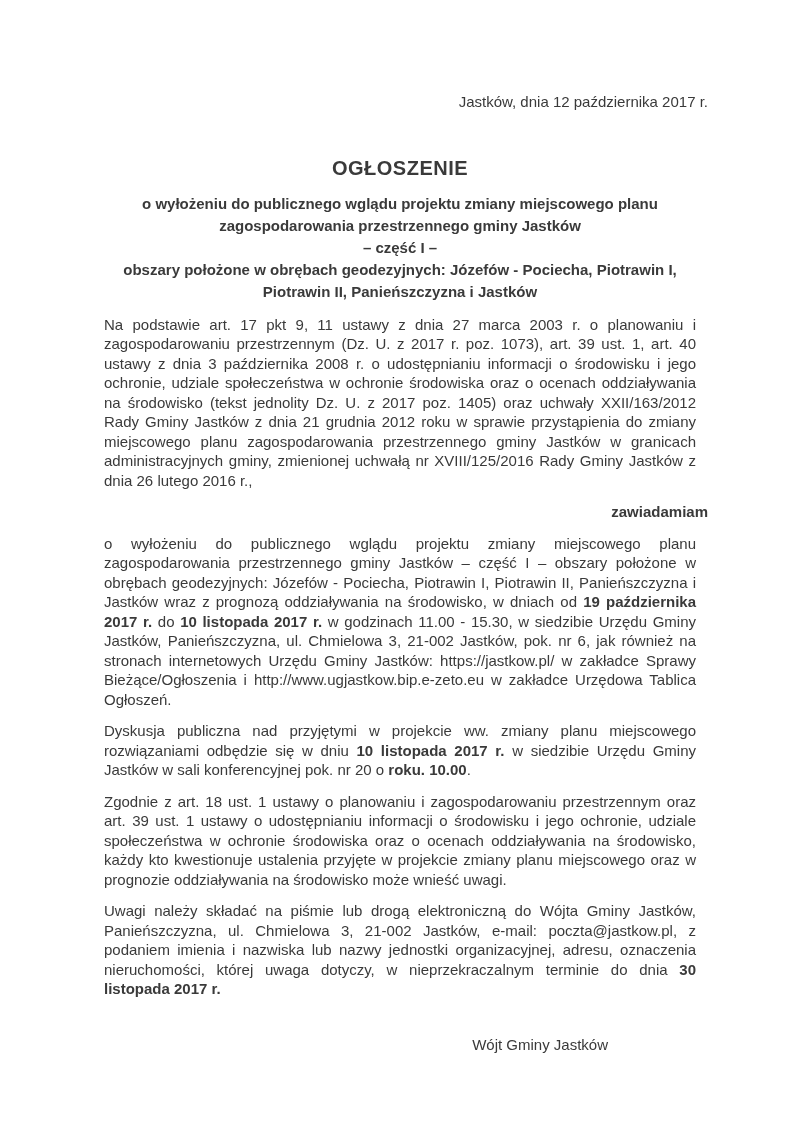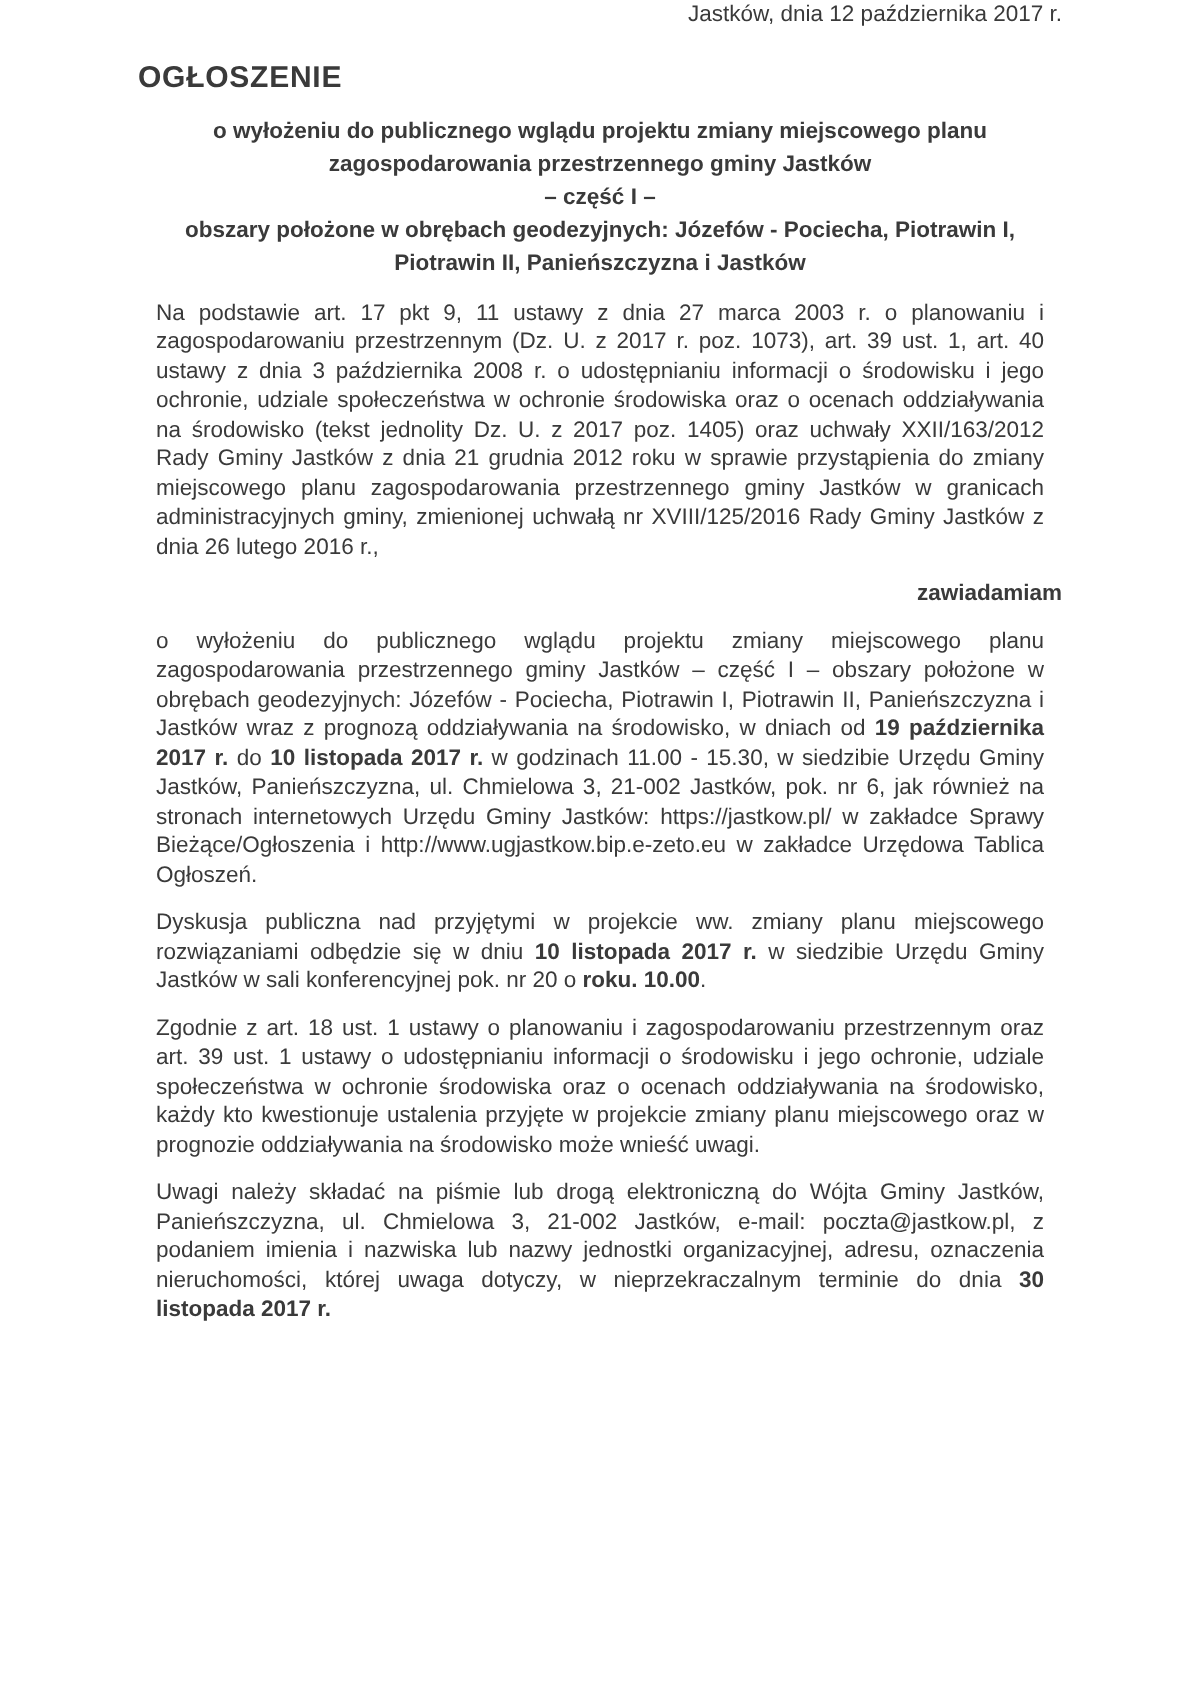--- a/index.html
+++ b/index.html
@@ -15,7 +15,7 @@
     line-height: 19.5px;
     color: #3a3a3a;
   }
-  .date-line { text-align: right; }
+  .date-line { margin-top: 92px; text-align: right; }
   .doc-title {
     margin-top: 20px;
     font-weight: bold;

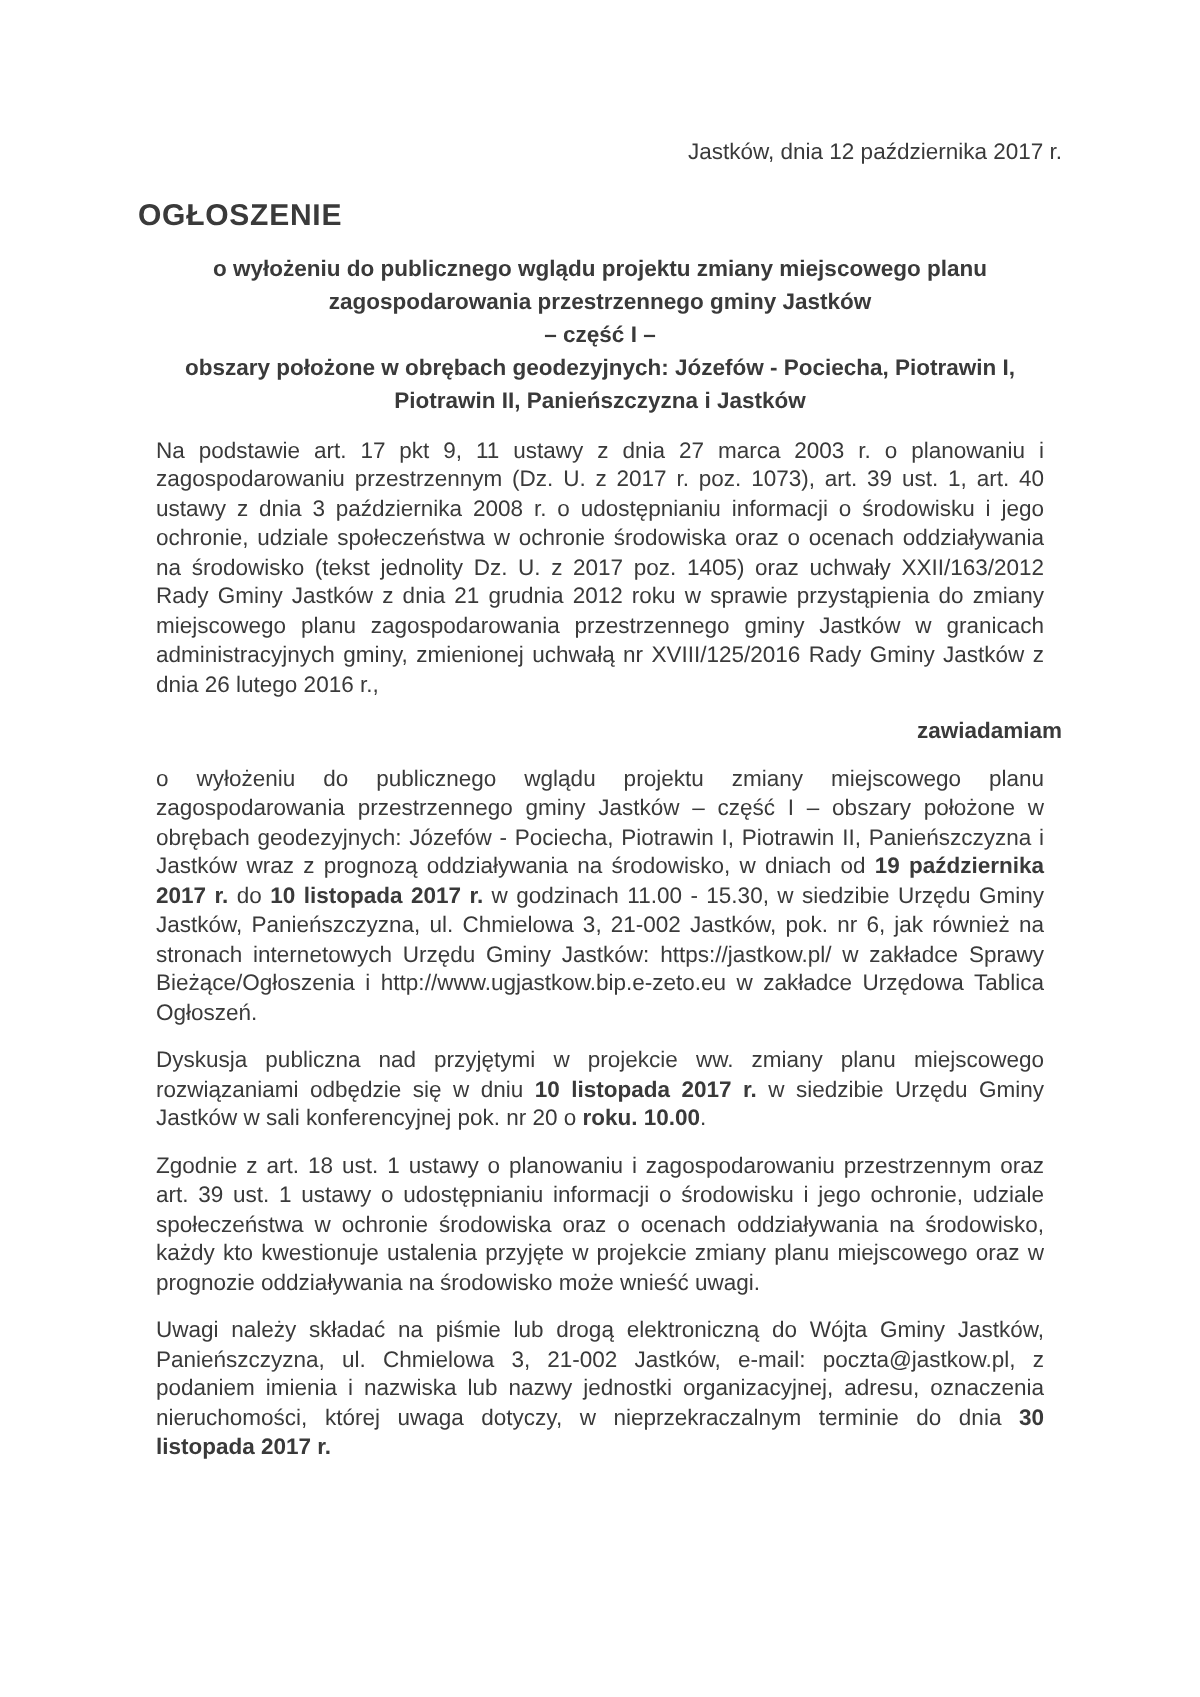--- a/index.html
+++ b/index.html
@@ -17,7 +17,8 @@
   }
   .date-line { margin-top: 92px; text-align: right; }
   .doc-title {
-    margin-top: 20px;
+    margin-top: 44px;
+    text-align: center;
     font-weight: bold;
     font-size: 20px;
     line-height: 24px;

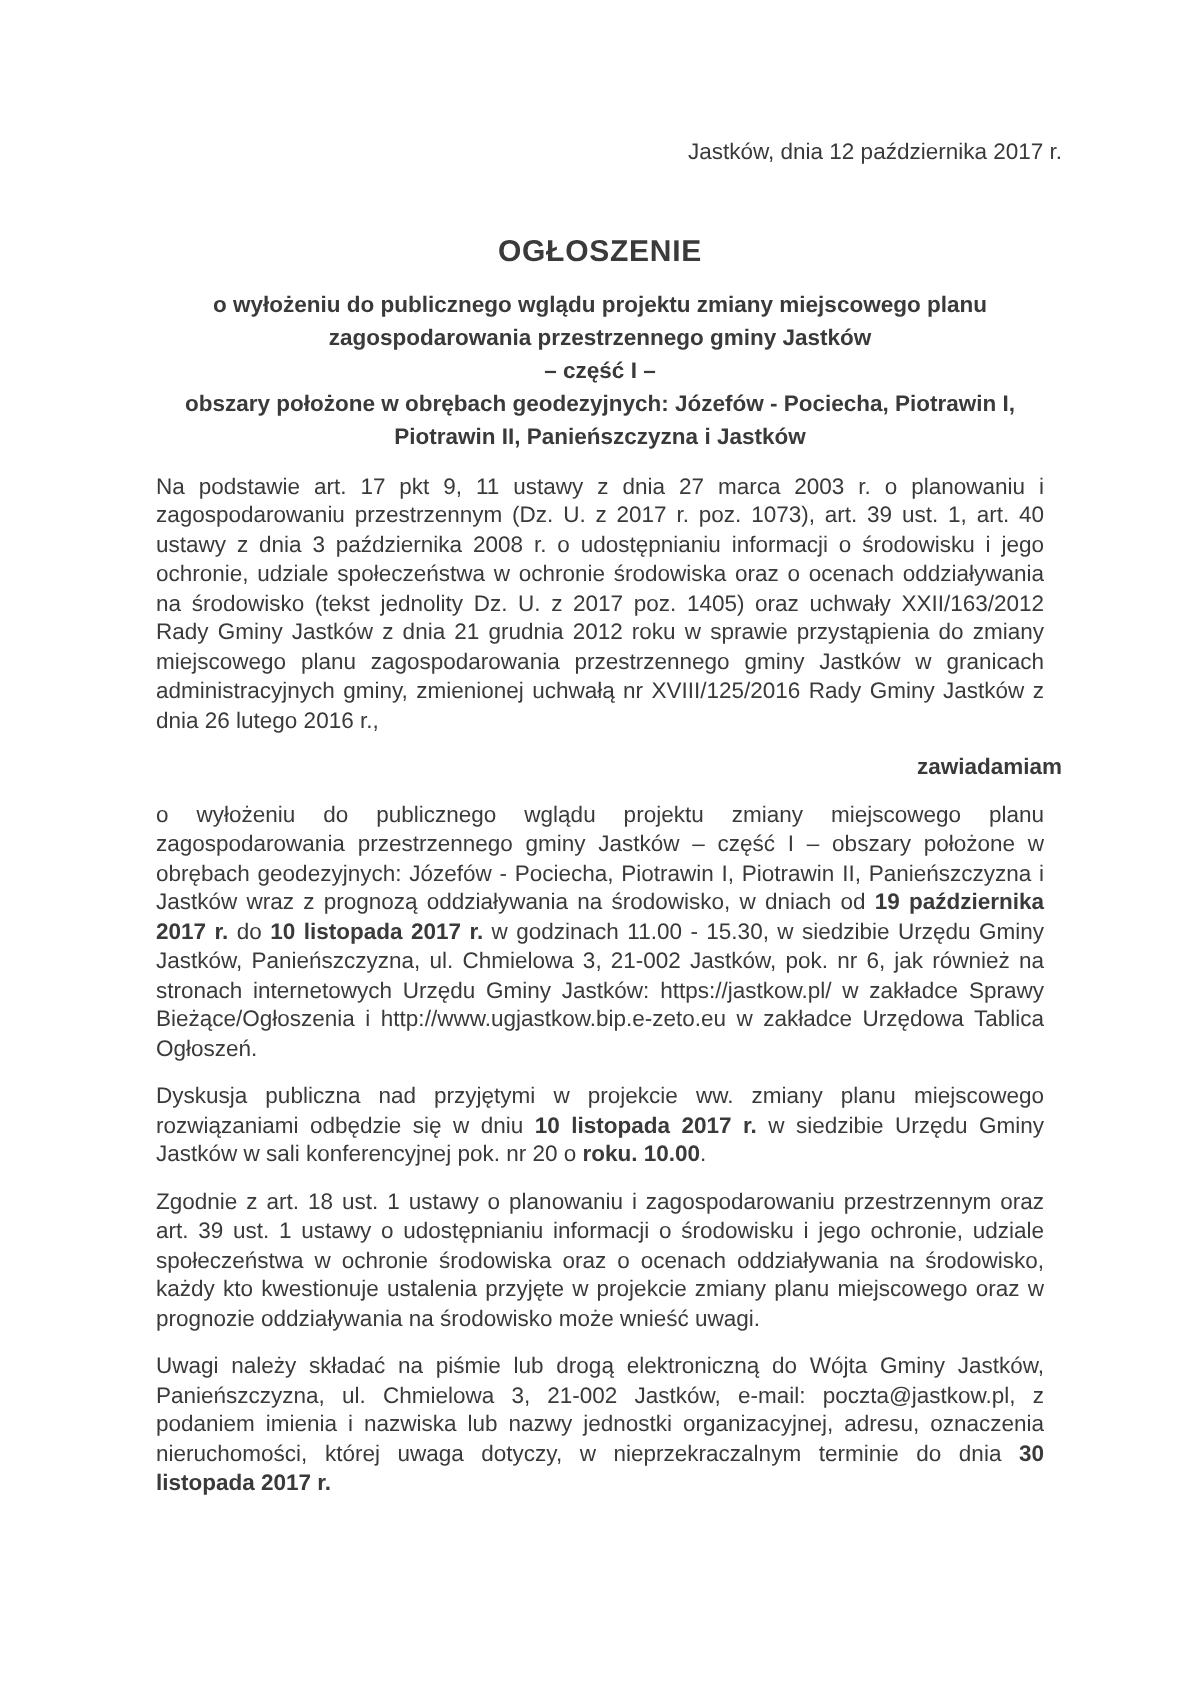--- a/index.html
+++ b/index.html
@@ -66,6 +66,7 @@
   <p class="body p-remarks"><span>Uwagi należy składać na piśmie lub drogą elektroniczną do Wójta Gminy Jastków, Panieńszczyzna, ul. Chmielowa 3, 21-002 Jastków, e-mail: poczta@jastkow.pl, z podaniem imienia i nazwiska lub nazwy jednostki organizacyjnej, adresu, oznaczenia nieruchomości, której uwaga dotyczy, w nieprzekraczalnym terminie do dnia </span><span class="seg-b">30 listopada 2017 r.</span></p>
 
 
+  <div class="signature">Wójt Gminy Jastków</div>
 
 </div>
 

